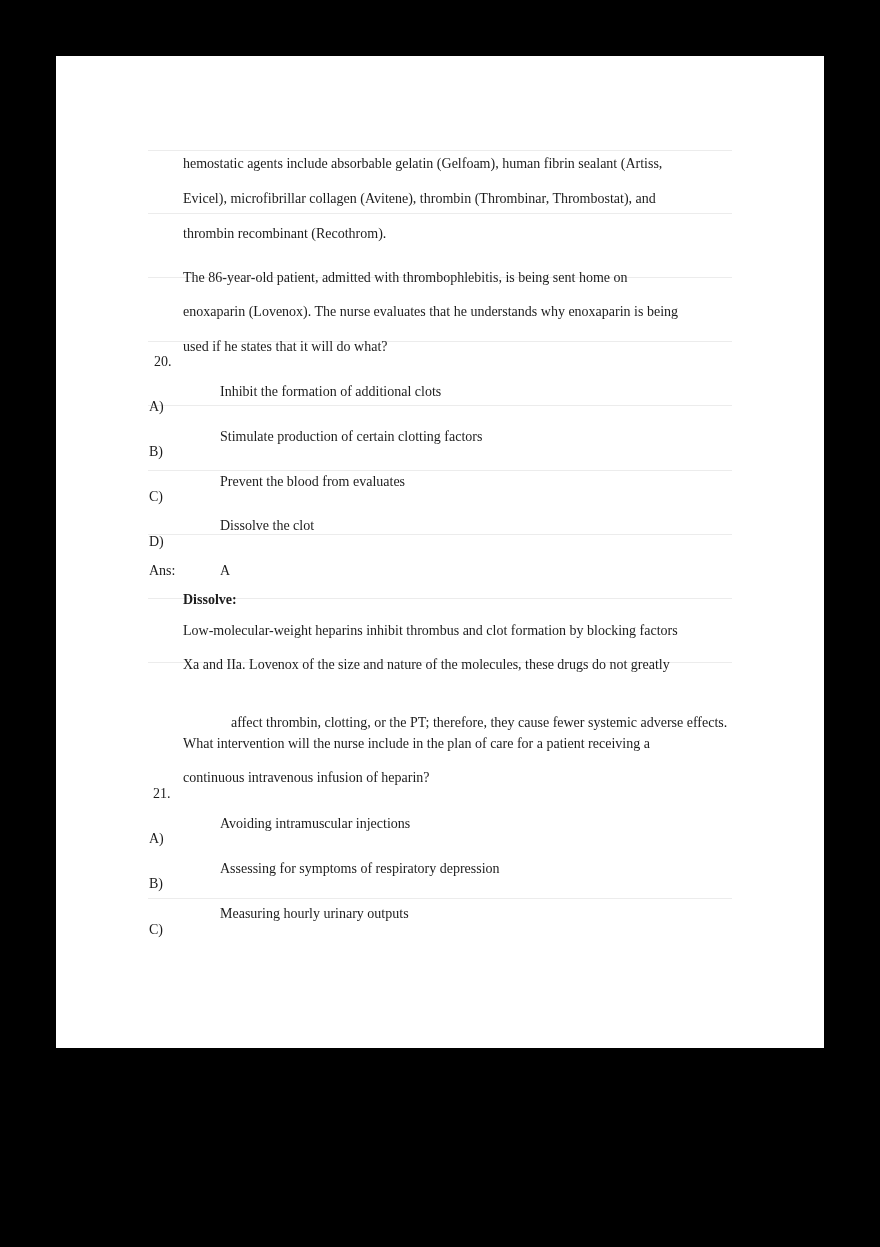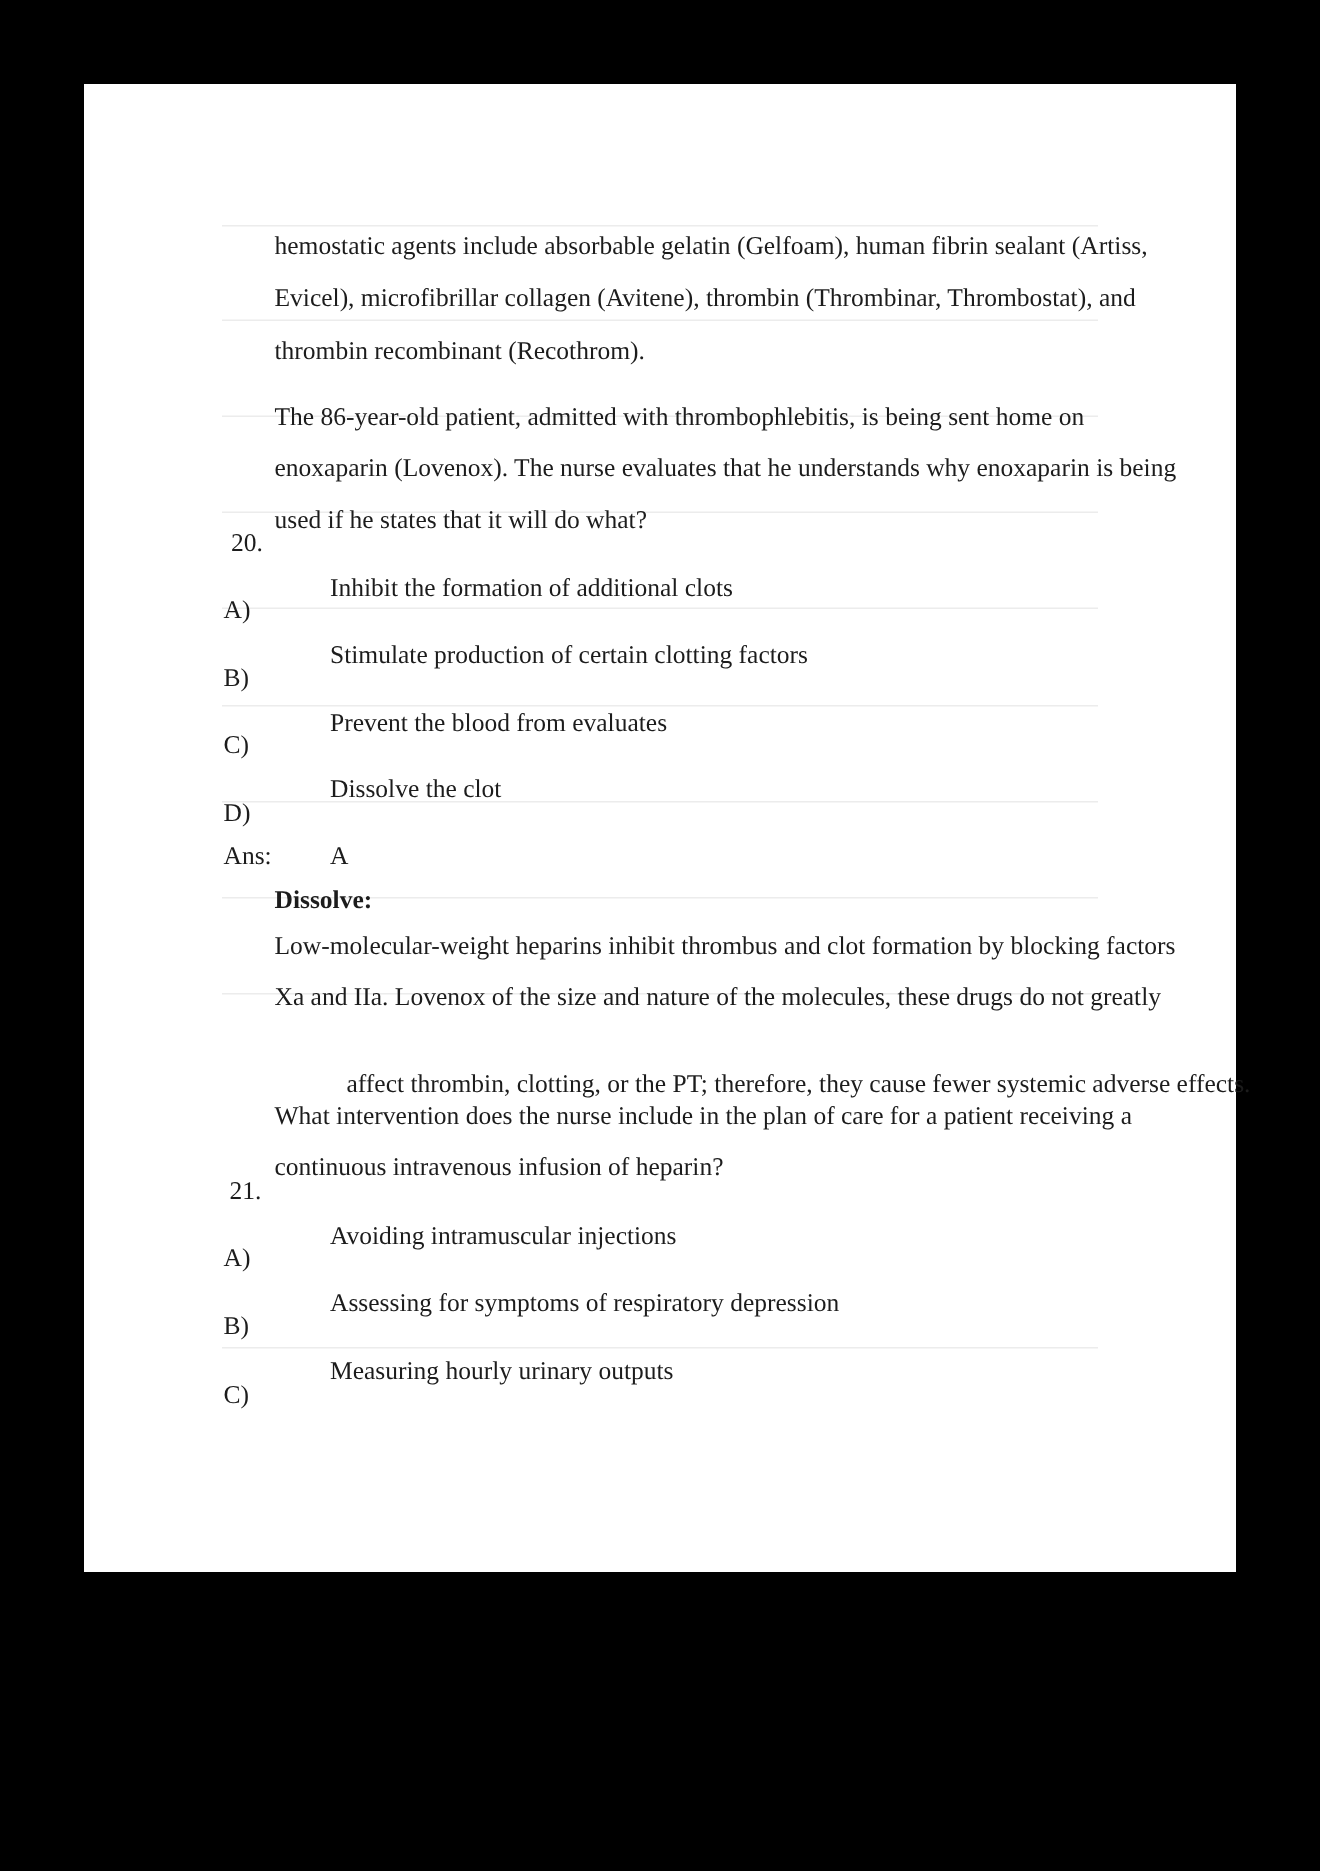--- a/index.html
+++ b/index.html
@@ -32,7 +32,7 @@
   }
   .t {
     position: absolute;
-    font-size: 17px;
+    font-size: 14px;
     line-height: 18px;
     white-space: nowrap;
     color: #1c1c1c;

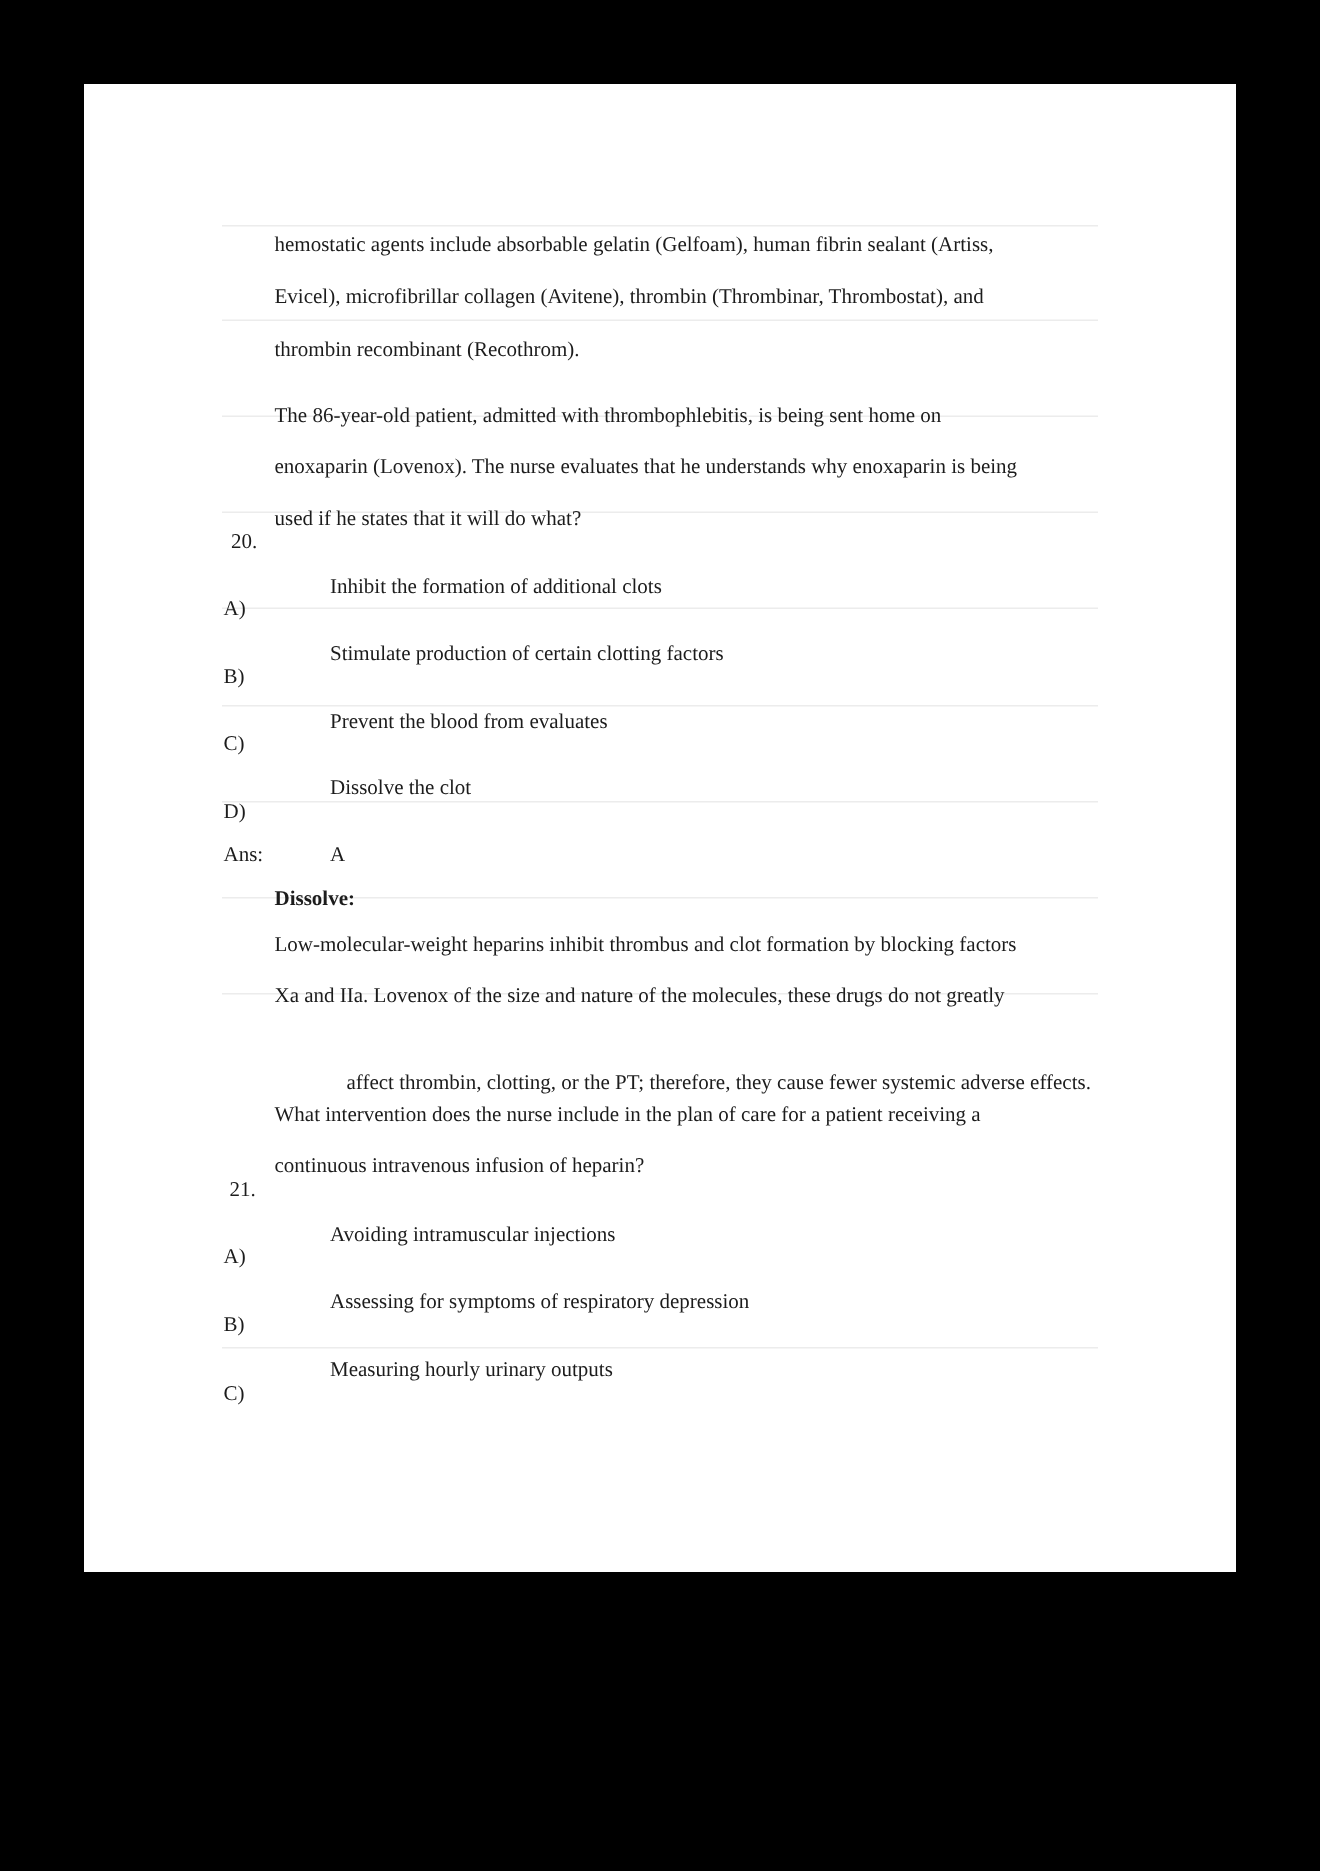--- a/index.html
+++ b/index.html
@@ -98,7 +98,7 @@
   </div>
 
   <div>
-    <span class="t" style="left:127px; top:679px;">What intervention does the nurse include in the plan of care for a patient receiving a</span>
+    <span class="t" style="left:127px; top:679px;">What intervention will the nurse include in the plan of care for a patient receiving a</span>
     <span class="t" style="left:127px; top:713px;">continuous intravenous infusion of heparin?</span>
     <span class="t" style="left:97px; top:729px;">21.</span>
 

